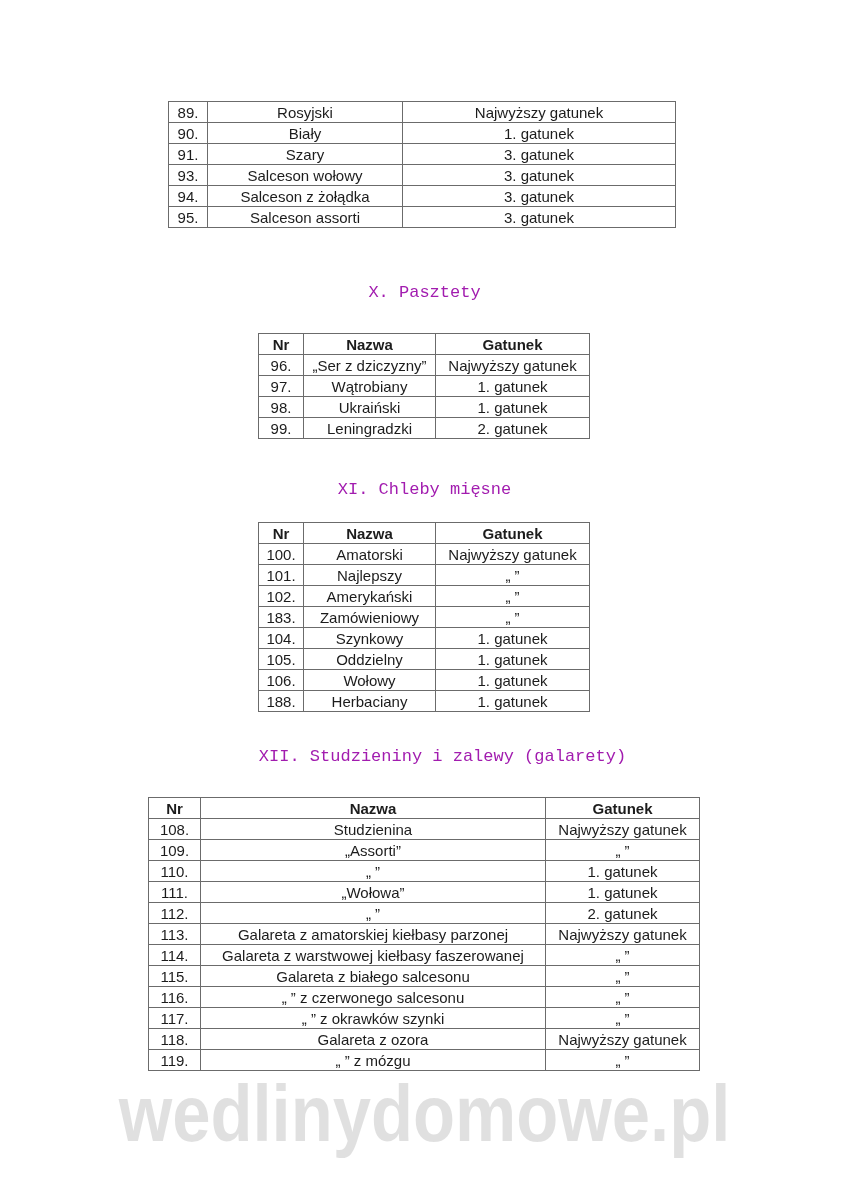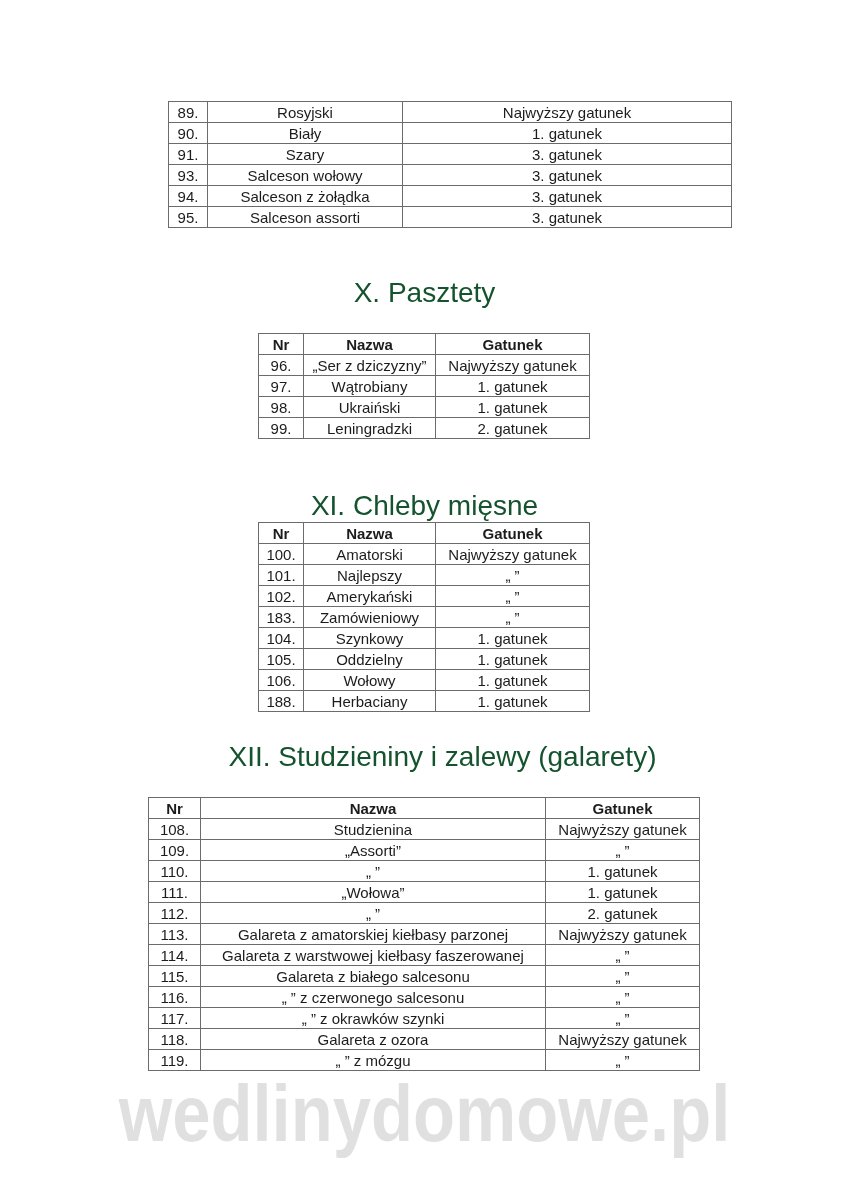--- a/index.html
+++ b/index.html
@@ -34,7 +34,7 @@
   td.nm { text-align: center; }
   td.gt { text-align: center; }
   td.c  { text-align: center; }
-  .t1 { left: 168px; top: 101px; width: 564px; }
+  .t1 { left: 168px; top: 101px; width: 508px; }
   .t2 { left: 258px; top: 333px; width: 332px; }
   .t3 { left: 258px; top: 522px; width: 332px; }
   .t4 { left: 148px; top: 797px; width: 552px; }

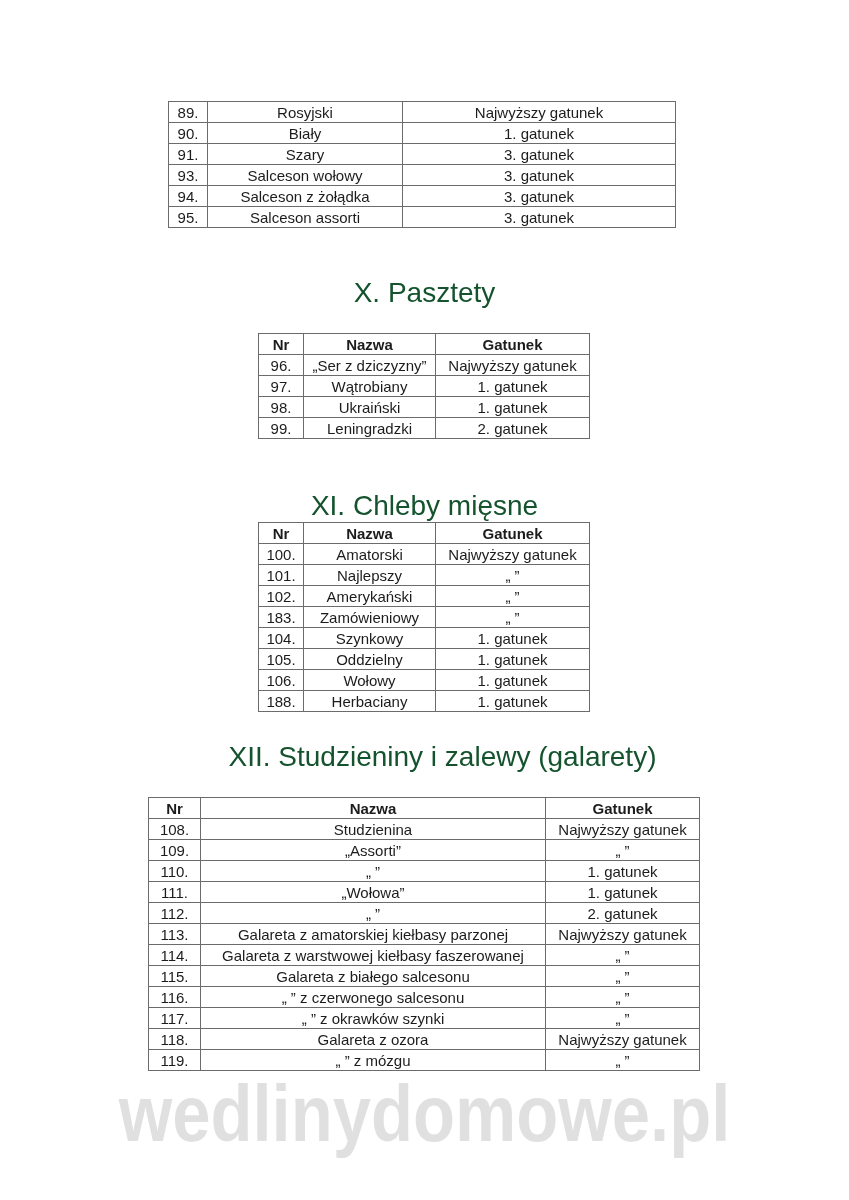--- a/index.html
+++ b/index.html
@@ -42,9 +42,10 @@
     position: absolute;
     left: 0; width: 100%;
     text-align: center;
-    font-size: 28px;
+    font-size: 17px;
     line-height: 24px;
-    color: #14532d;
+    color: #a21caf;
+    font-family: Liberation Mono, monospace;
   }
   .h-pasztety    { top: 281px; }
   .h-chleby      { top: 494px; }

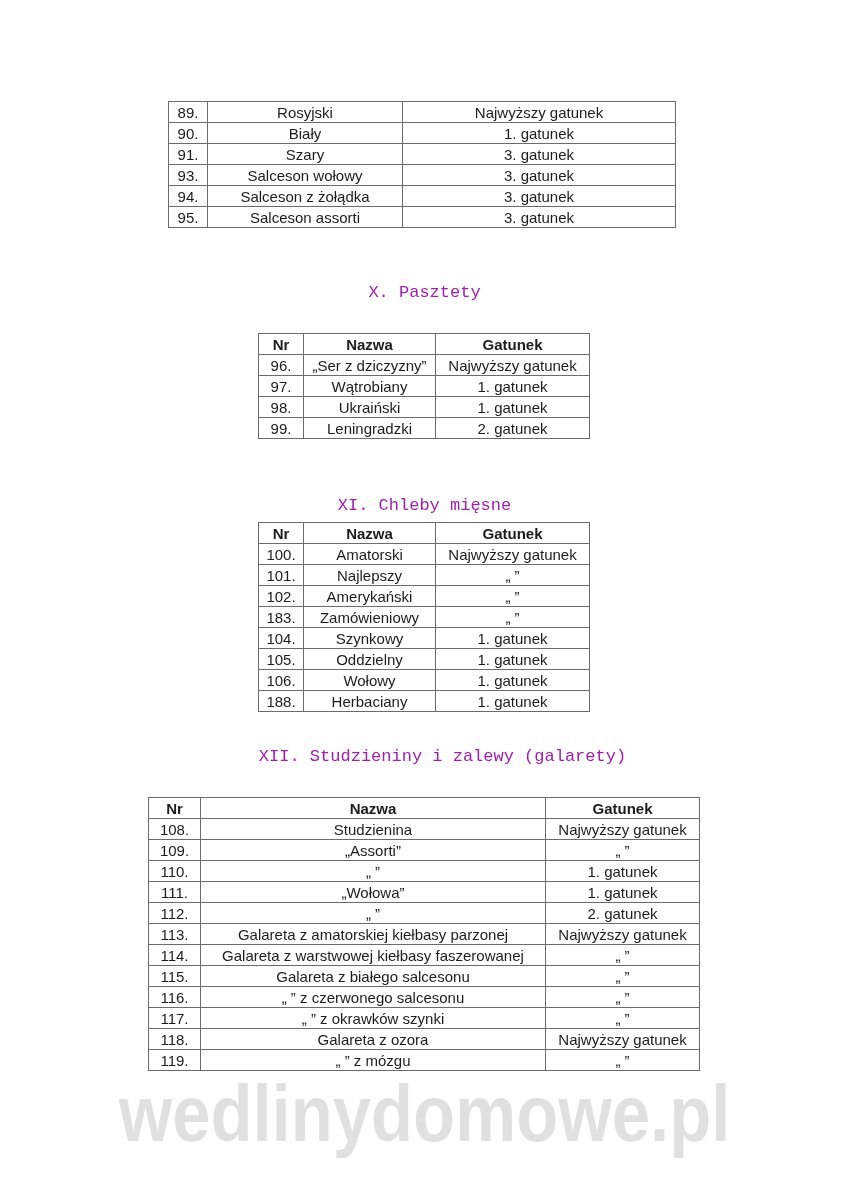--- a/index.html
+++ b/index.html
@@ -48,7 +48,7 @@
     font-family: Liberation Mono, monospace;
   }
   .h-pasztety    { top: 281px; }
-  .h-chleby      { top: 494px; }
+  .h-chleby      { top: 478px; }
   .h-studzieniny { top: 745px; padding-left: 36px; }
   .watermark {
     position: absolute;

